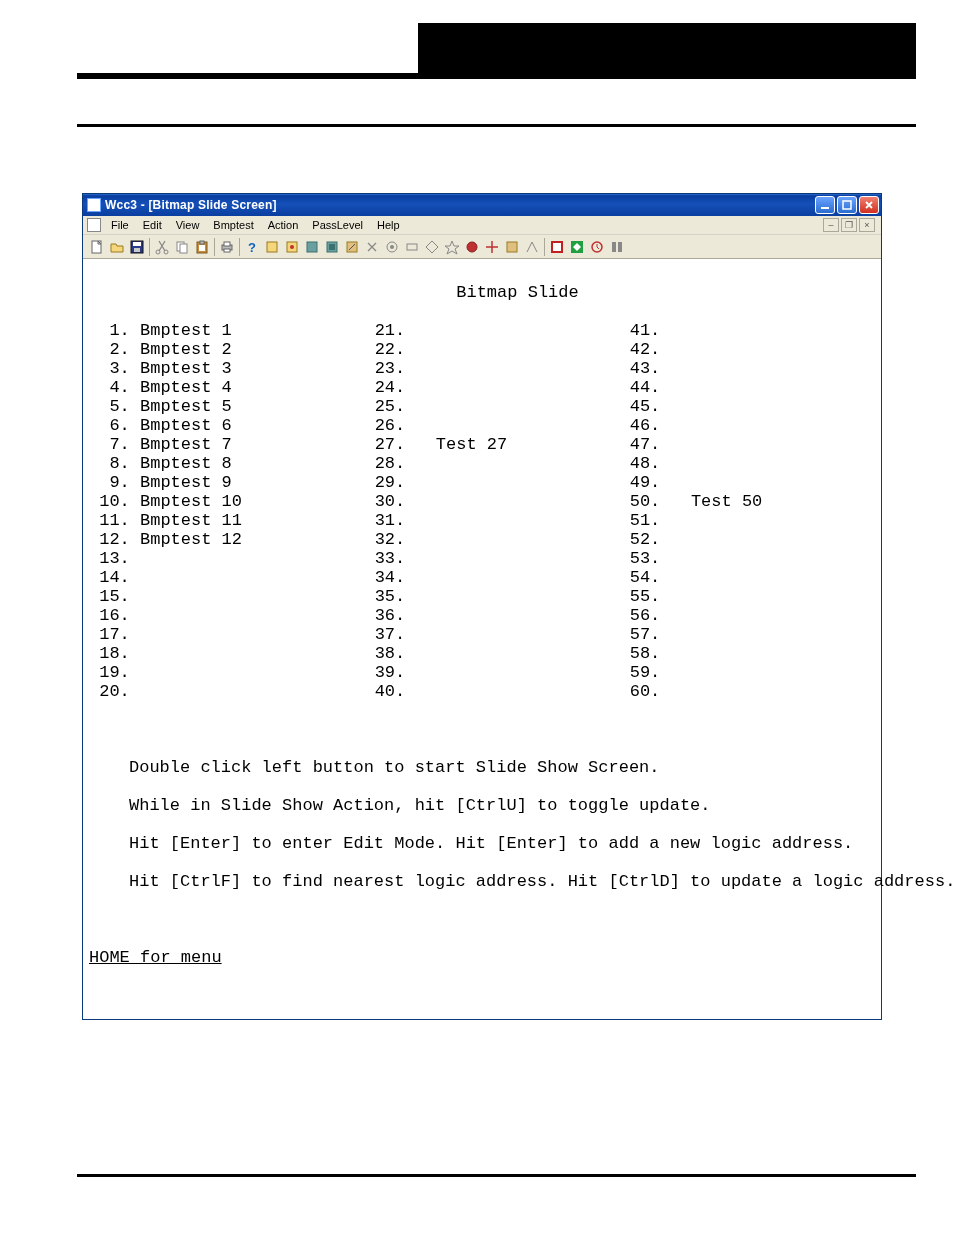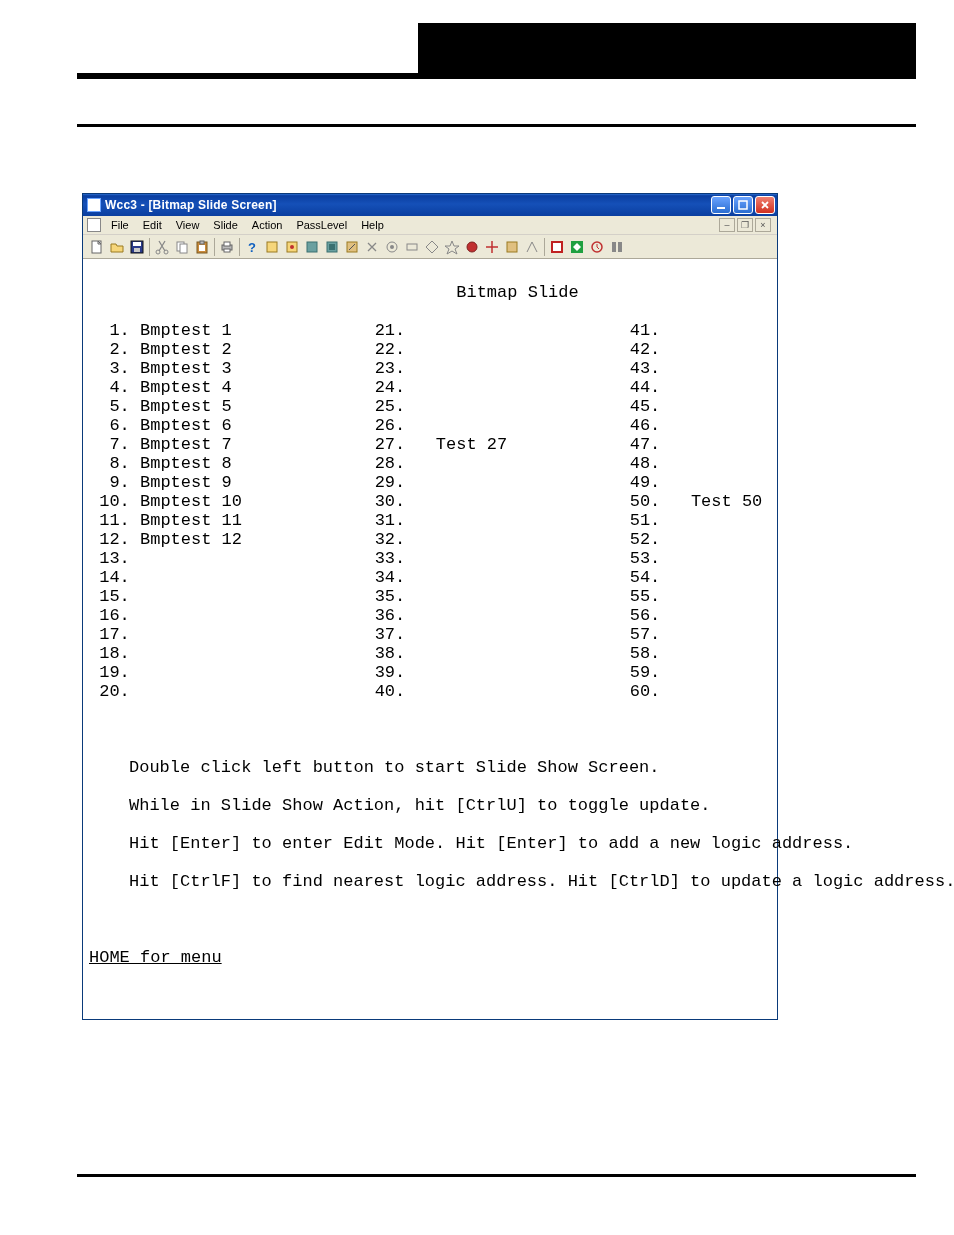--- a/index.html
+++ b/index.html
@@ -23,7 +23,7 @@
 
   
   .app-window {
-    position: absolute; left: 82px; top: 193px; width: 696px;
+    position: absolute; left: 82px; top: 193px; width: 800px;
     border: 1px solid #0a3a7a;
     background: #f97316;
     font-size: 11px;

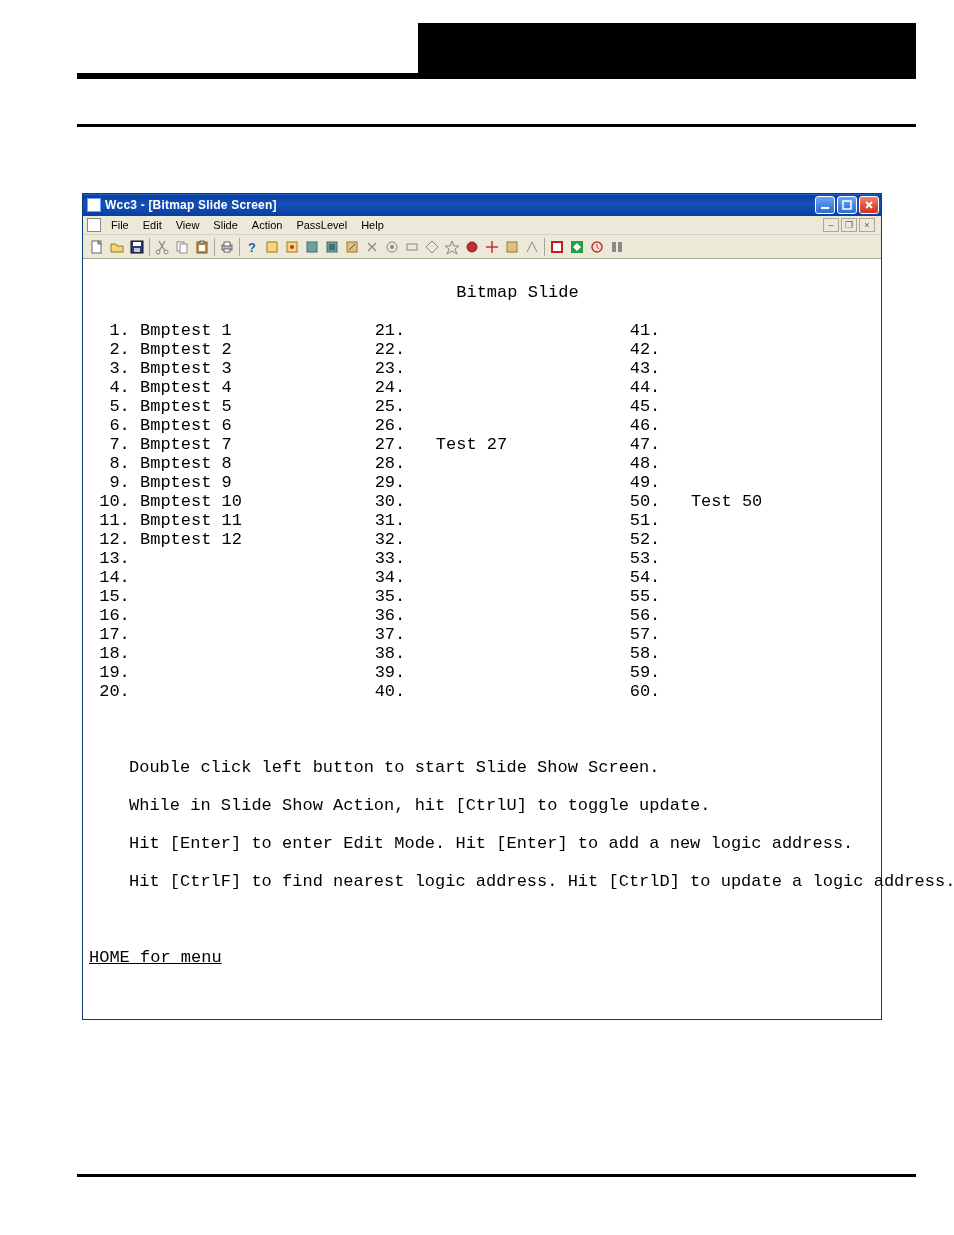--- a/index.html
+++ b/index.html
@@ -139,7 +139,7 @@
       <span class="menu-item">File</span>
       <span class="menu-item">Edit</span>
       <span class="menu-item">View</span>
-      <span class="menu-item">Slide</span>
+      <span class="menu-item">Bmptest</span>
       <span class="menu-item">Action</span>
       <span class="menu-item">PassLevel</span>
       <span class="menu-item">Help</span>

